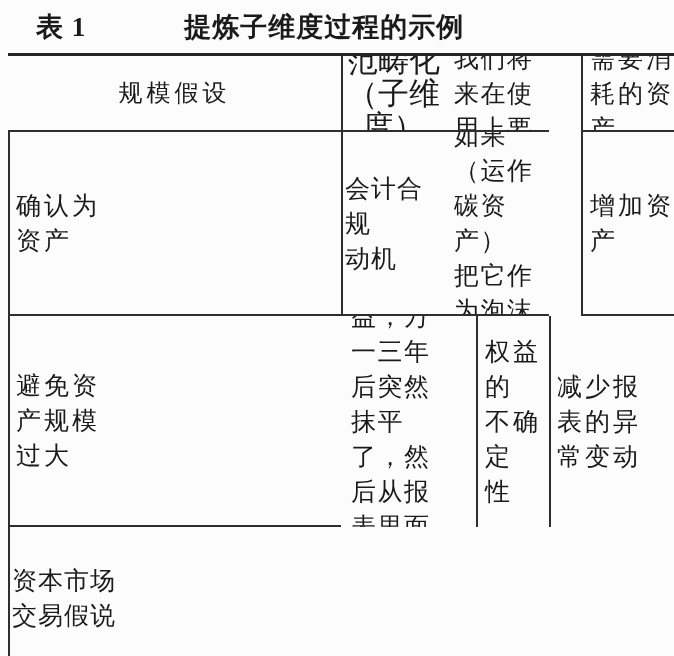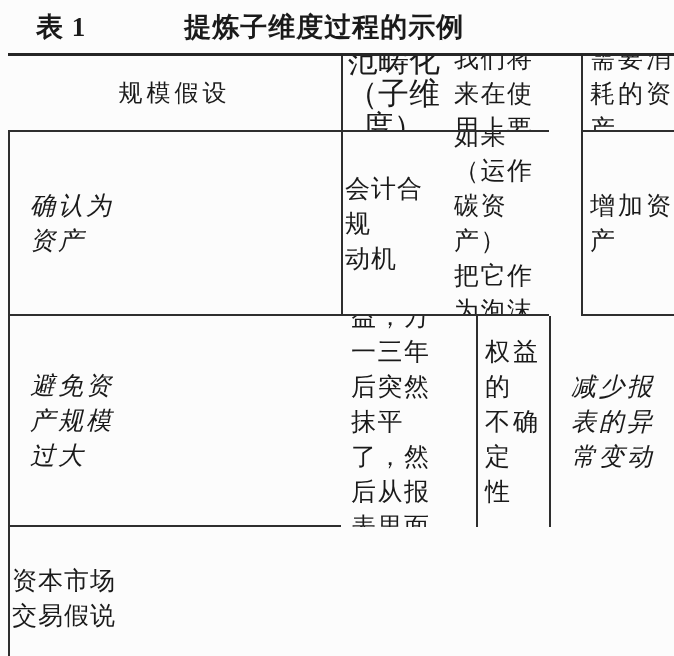--- a/index.html
+++ b/index.html
@@ -57,7 +57,7 @@
 
   .ex  { padding: 2px 4px 2px 10px; letter-spacing: 1.5px; }
   .lbl { padding-left: 7px;  letter-spacing: 3px; margin-left: 32px; }
-  .cpt { padding-left: 20px;  letter-spacing: 3px; font-style: italic; }
+  .cpt { padding-left: 6px;  letter-spacing: 3px; }
   .cat { padding-left: 2px;  letter-spacing: 1px; }
 </style>
 </head>

